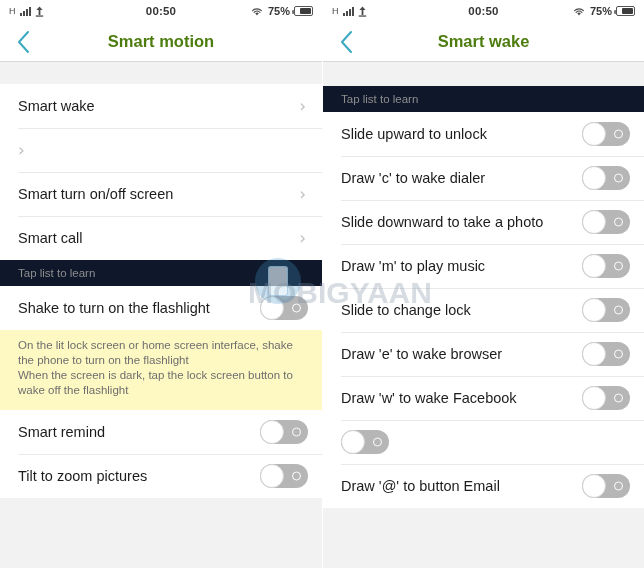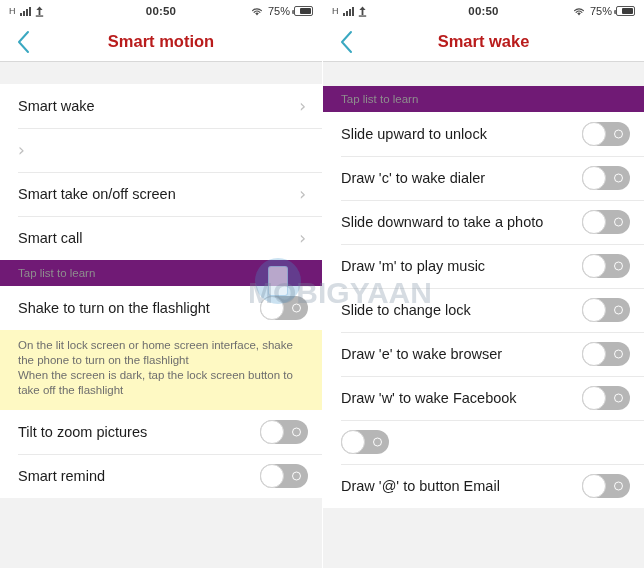--- a/index.html
+++ b/index.html
@@ -66,7 +66,7 @@
   .bars i:nth-child(2) { height: 5px; }
   .bars i:nth-child(3) { height: 7px; }
   .bars i:nth-child(4) { height: 9px; }
-  .pct { font-size: 11px; font-weight: normal; color: #353535; }
+  .pct { font-size: 11px; font-weight: bold; color: #353535; }
 
   .batt {
     width: 19px; height: 10px;

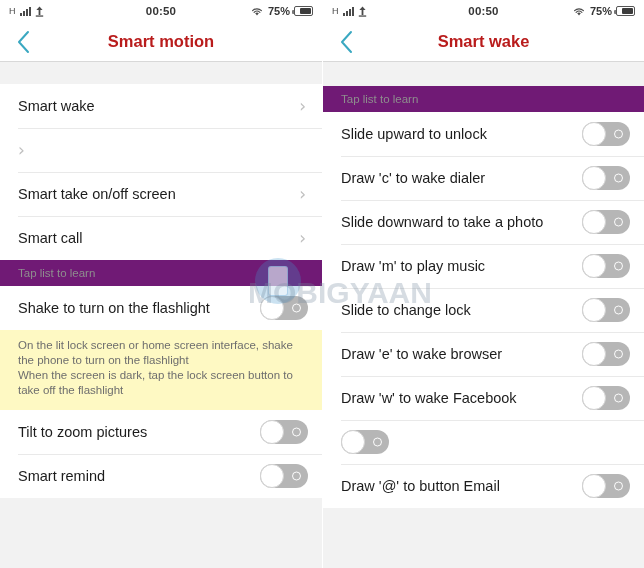--- a/index.html
+++ b/index.html
@@ -116,7 +116,7 @@
     text-align: center;
     font-size: 16.5px;
     font-weight: bold;
-    color: #b91c1c;
+    color: #4d7c0f;
     pointer-events: none;
   }
 

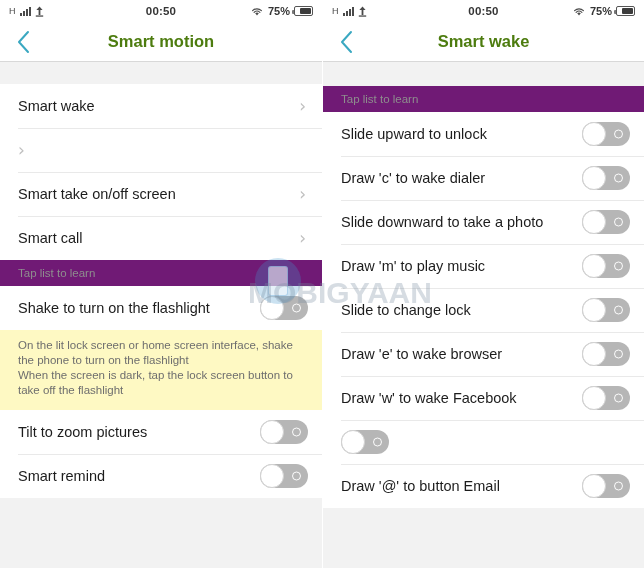--- a/index.html
+++ b/index.html
@@ -186,7 +186,7 @@
 
   
   .caption {
-    background: #701a75;
+    background: #0f172a;
     padding: 7px 0 7px 18px;
     font-size: 11.5px;
     color: #8e8e8e;

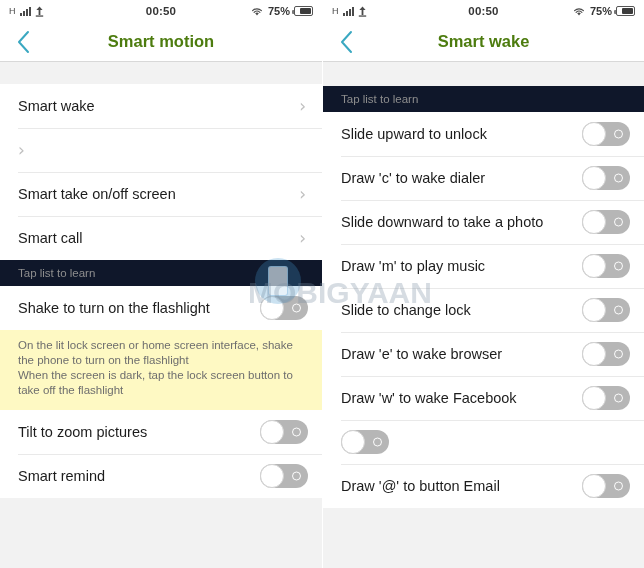--- a/index.html
+++ b/index.html
@@ -297,7 +297,7 @@
         <span class="chev">›</span>
       </div>
       <div class="row">
-        <span class="row-label">Smart take on/off screen</span>
+        <span class="row-label">Smart turn on/off screen</span>
         <span class="chev">›</span>
       </div>
       <div class="row">

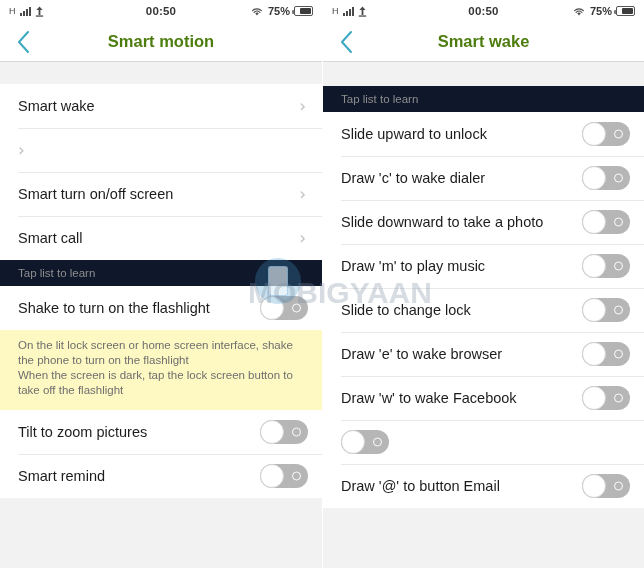--- a/index.html
+++ b/index.html
@@ -322,7 +322,7 @@
       <div>On the lit lock screen or home screen interface, shake</div>
       <div>the phone to turn on the flashlight</div>
       <div>When the screen is dark, tap the lock screen button to</div>
-      <div>take off the flashlight</div>
+      <div>wake off the flashlight</div>
     </div>
 
     <div class="group">

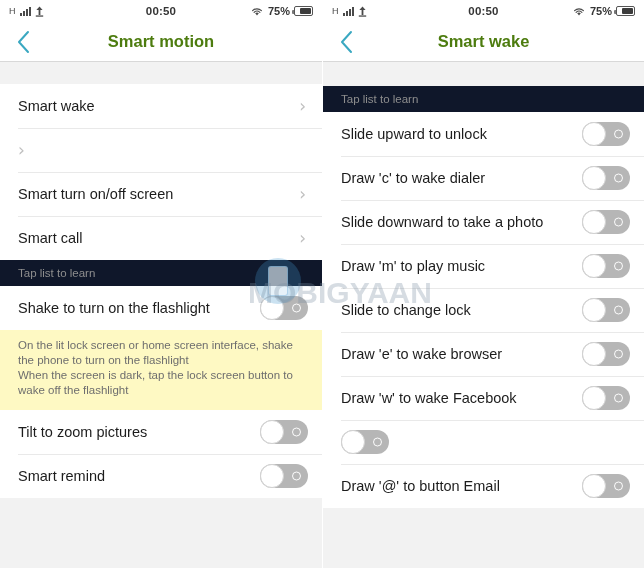--- a/index.html
+++ b/index.html
@@ -327,14 +327,14 @@
 
     <div class="group">
       <div class="row">
+        <span class="row-label">Smart remind</span>
+        <span class="toggle">
+          <span class="ring"></span>
+          <span class="knob"></span>
+        </span>
+      </div>
+      <div class="row">
         <span class="row-label">Tilt to zoom pictures</span>
-        <span class="toggle">
-          <span class="ring"></span>
-          <span class="knob"></span>
-        </span>
-      </div>
-      <div class="row">
-        <span class="row-label">Smart remind</span>
         <span class="toggle">
           <span class="ring"></span>
           <span class="knob"></span>

